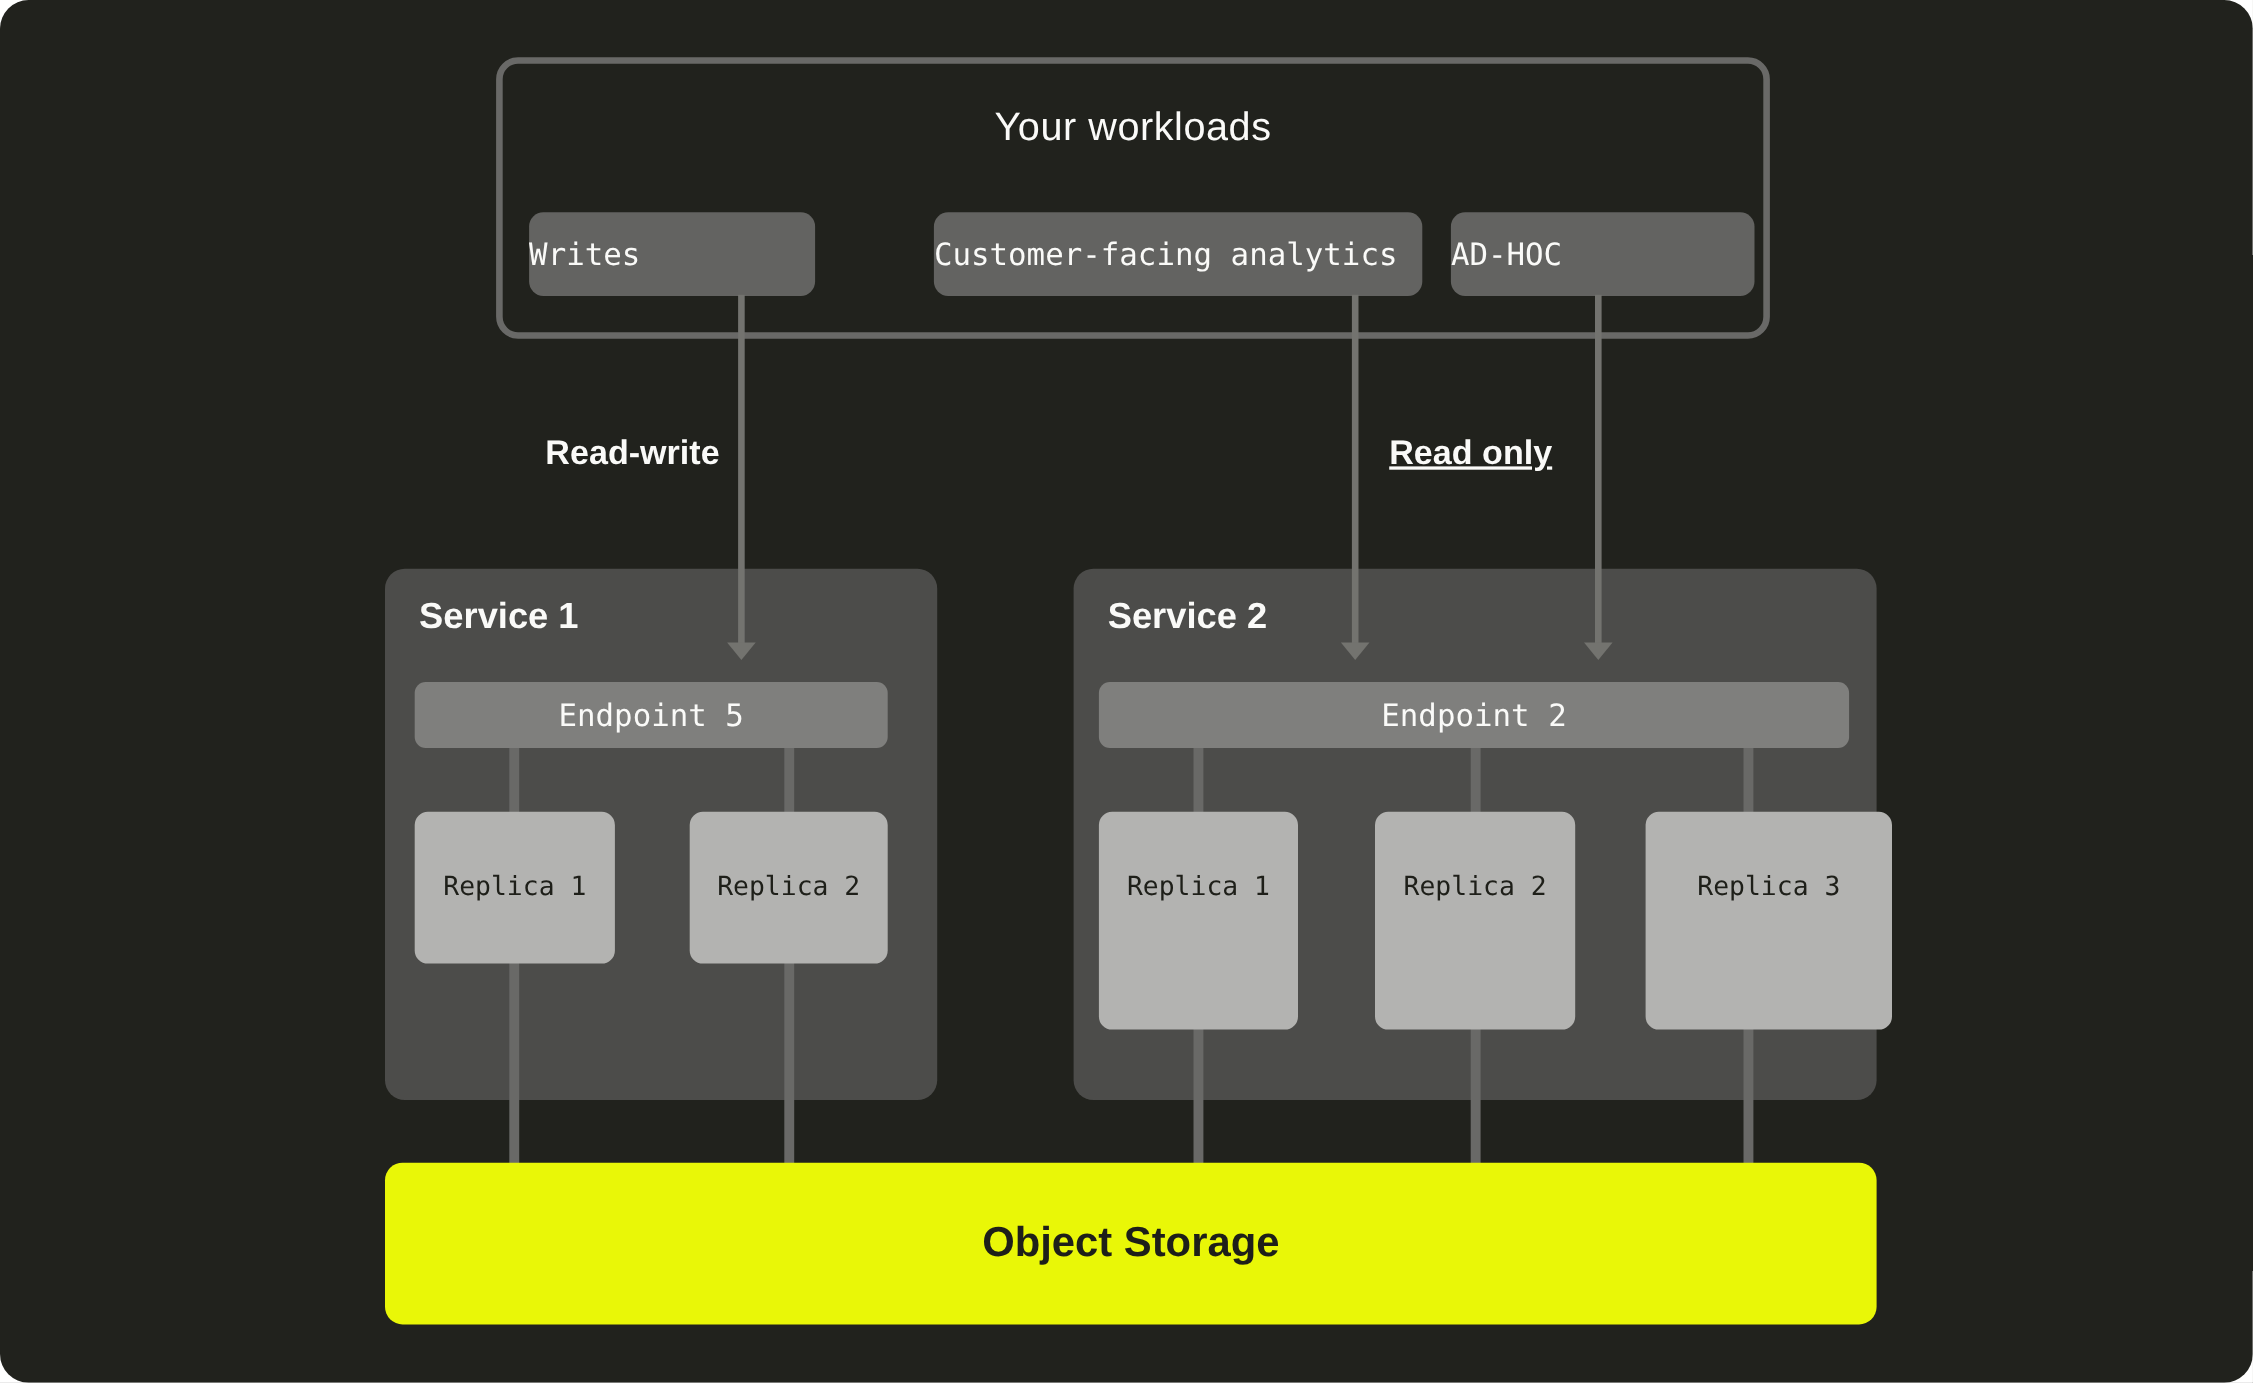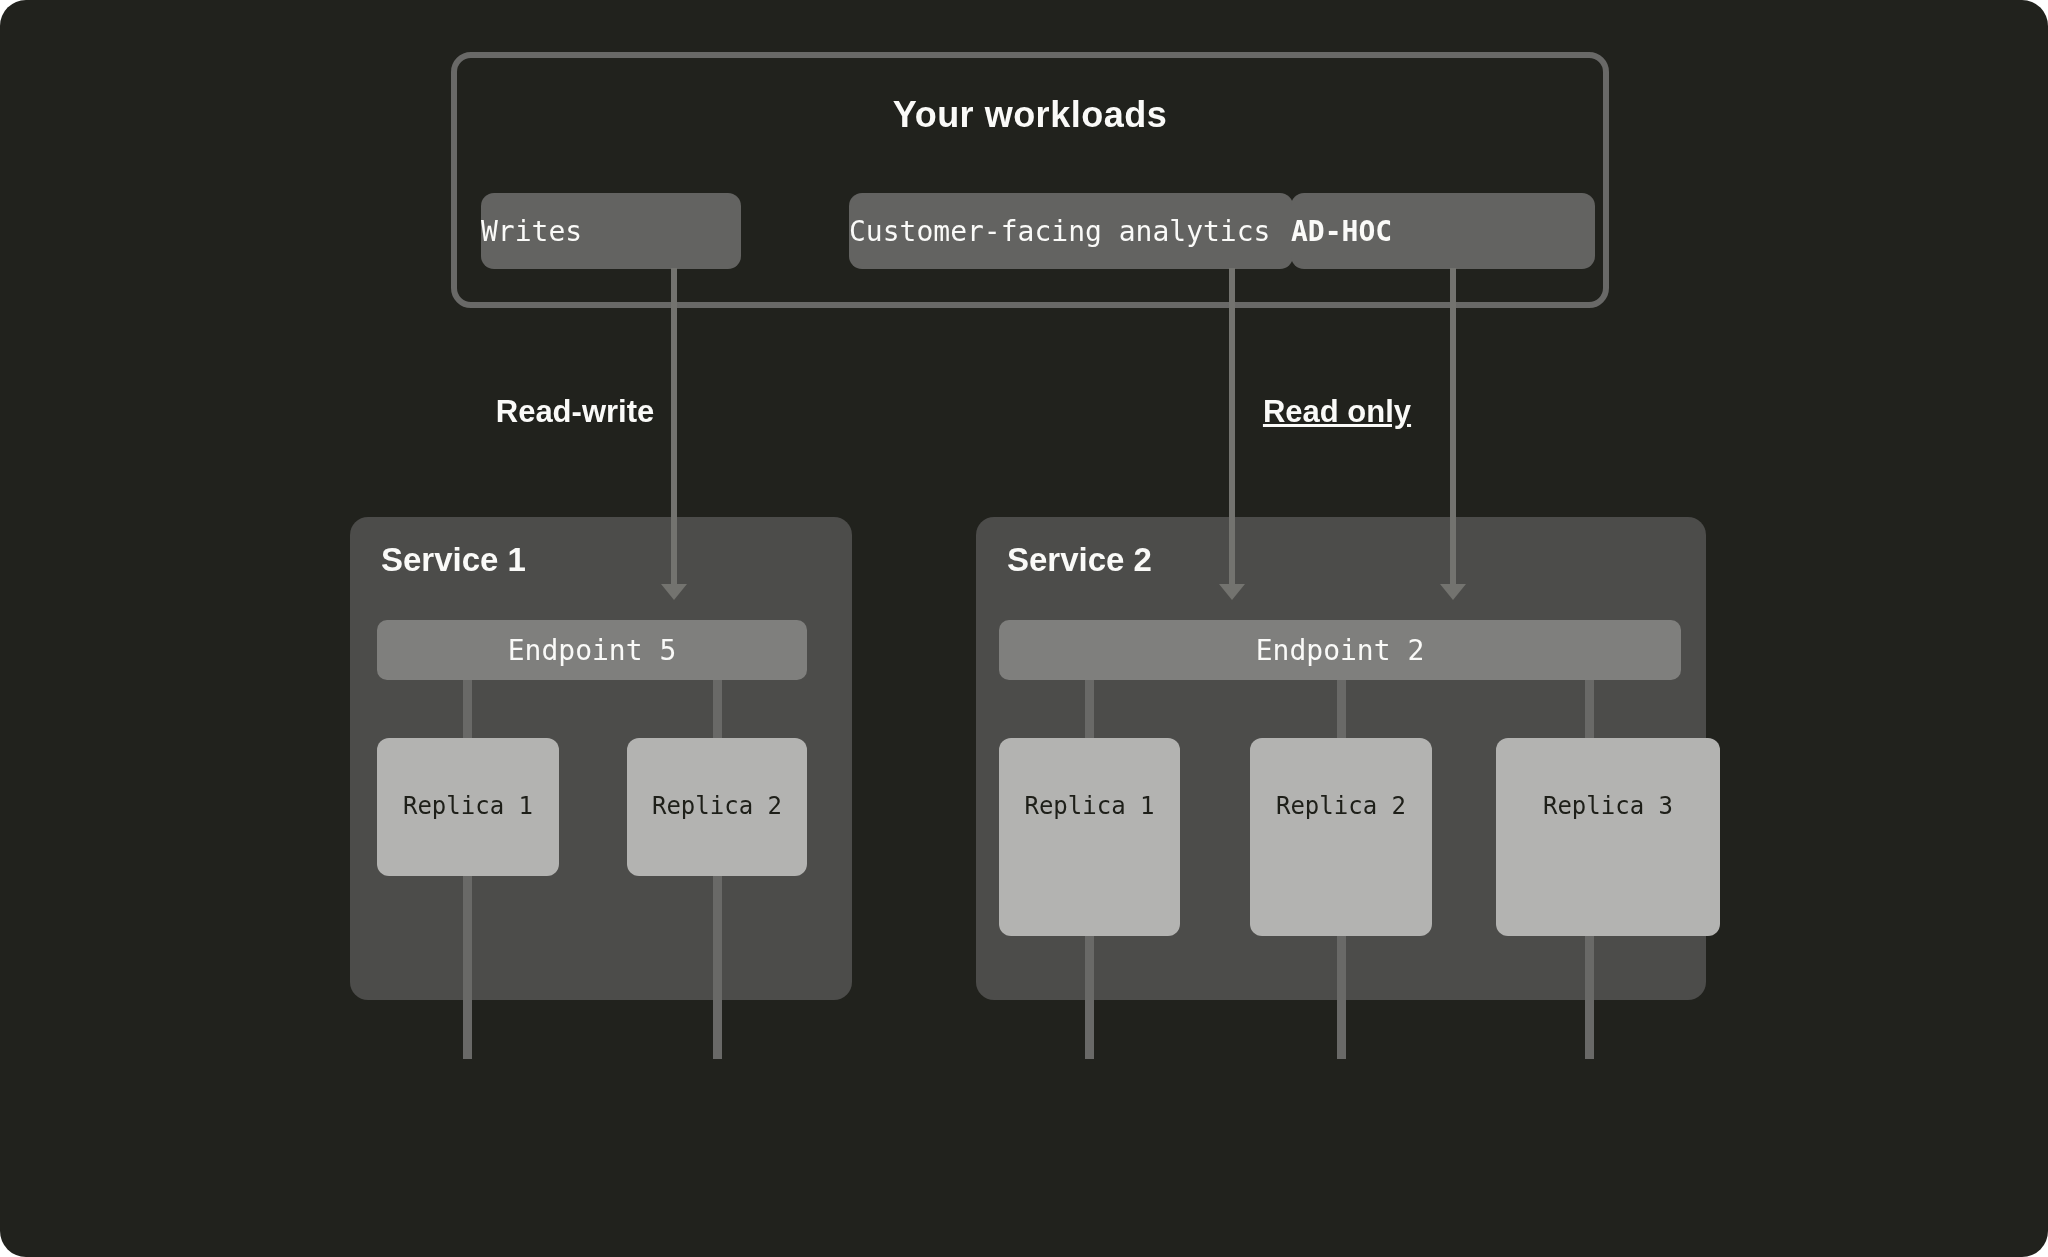--- a/index.html
+++ b/index.html
@@ -33,7 +33,7 @@
     text-align: center;
     color: var(--text-light, #fafaf8);
     font-size: 36px;
-    font-weight: 700;
+    font-weight: 400;
     letter-spacing: 0.5px;
   }
   .chip {

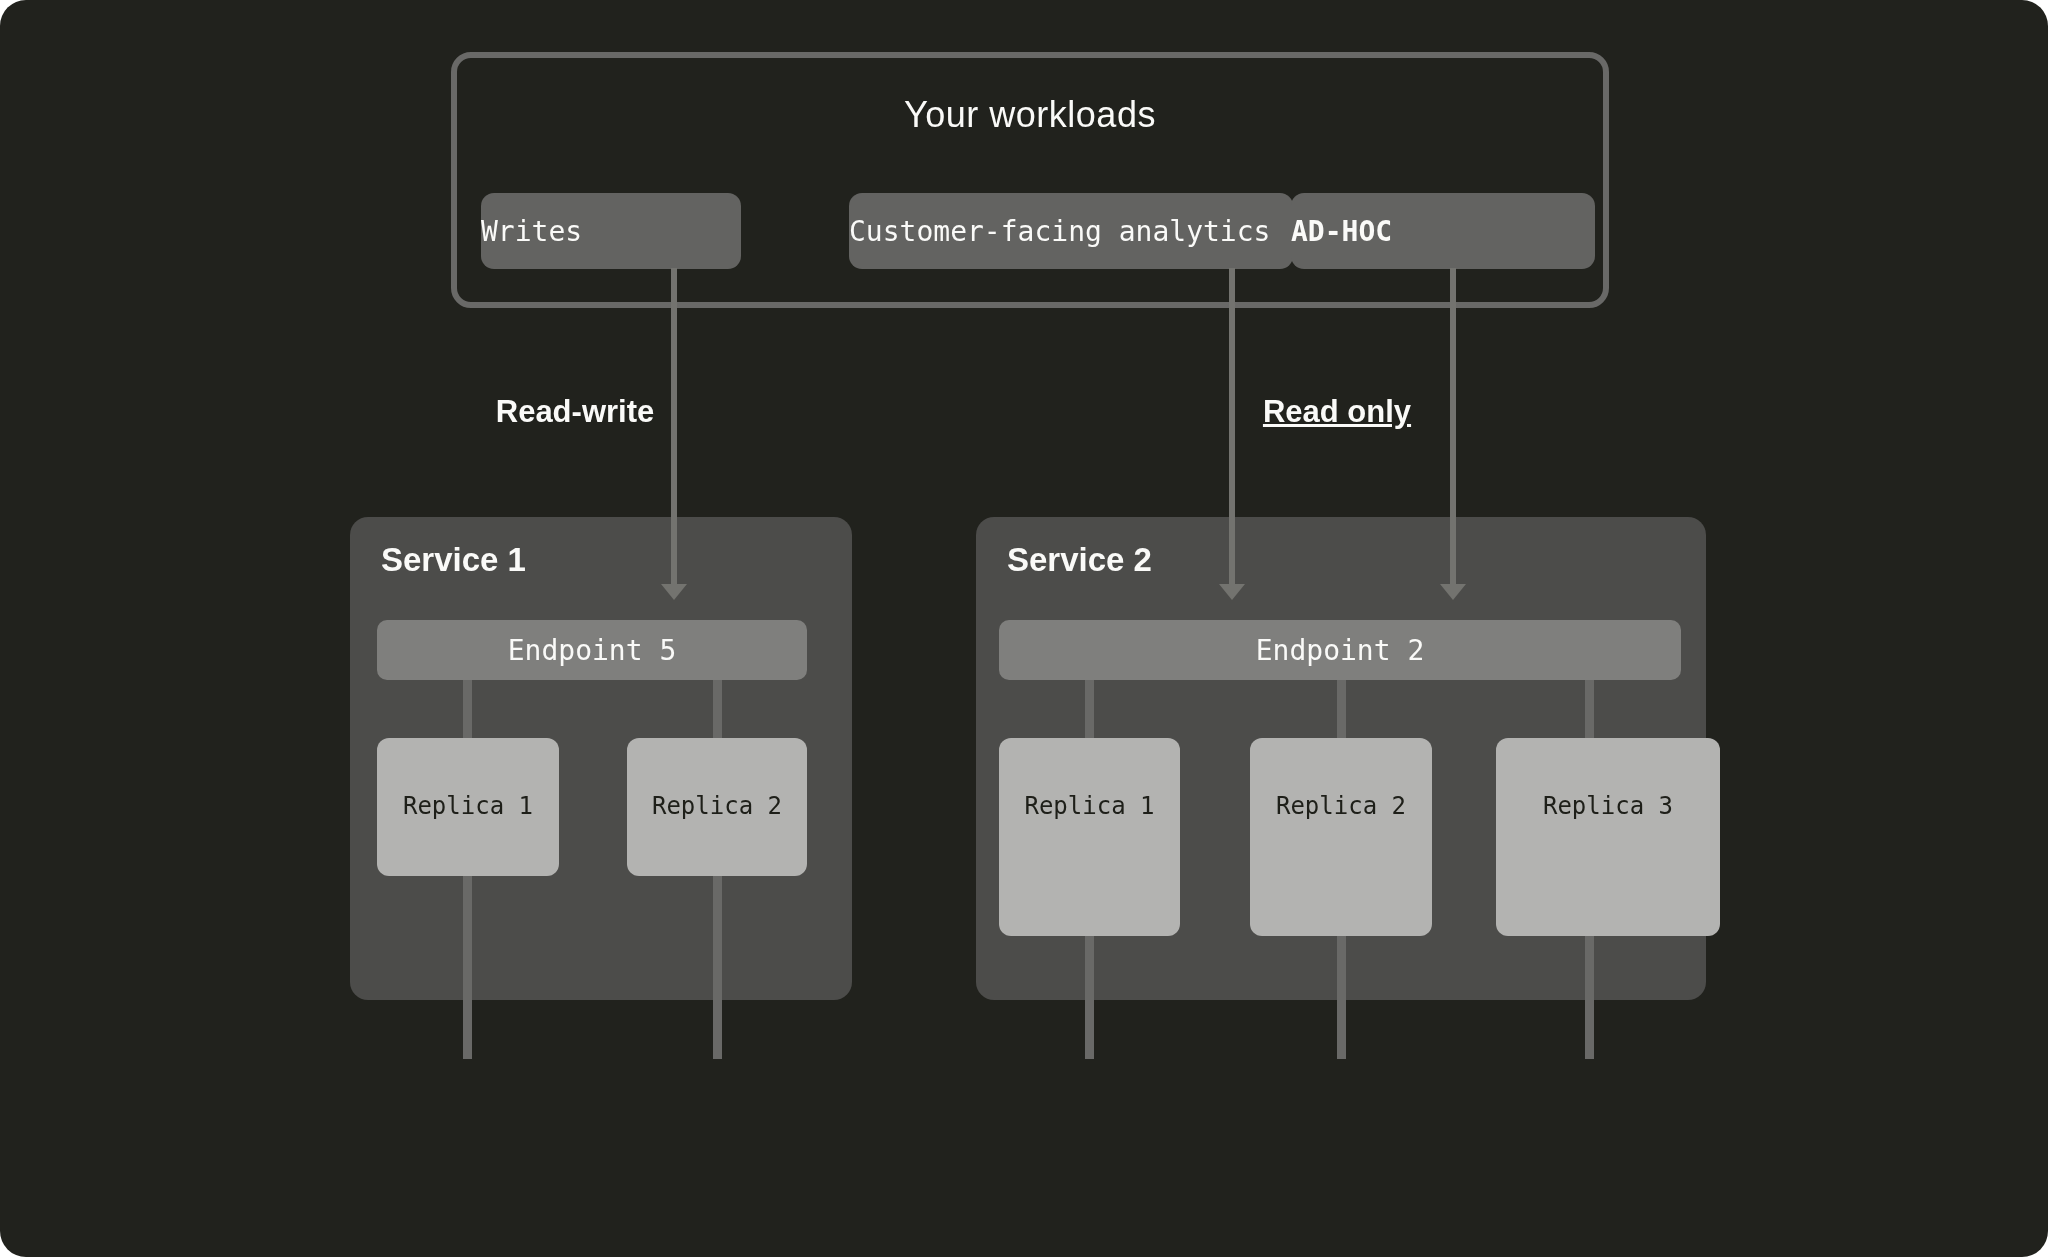--- a/index.html
+++ b/index.html
@@ -51,7 +51,7 @@
   }
   .chip-writes   { left: 24px;  width: 260px; }
   .chip-cfa      { left: 392px; width: 444px; }
-  .chip-adhoc    { left: 834px; width: 304px; font-weight: bold; }
+  .chip-adhoc    { left: 862px; width: 276px; }
 
   
   .arrow {

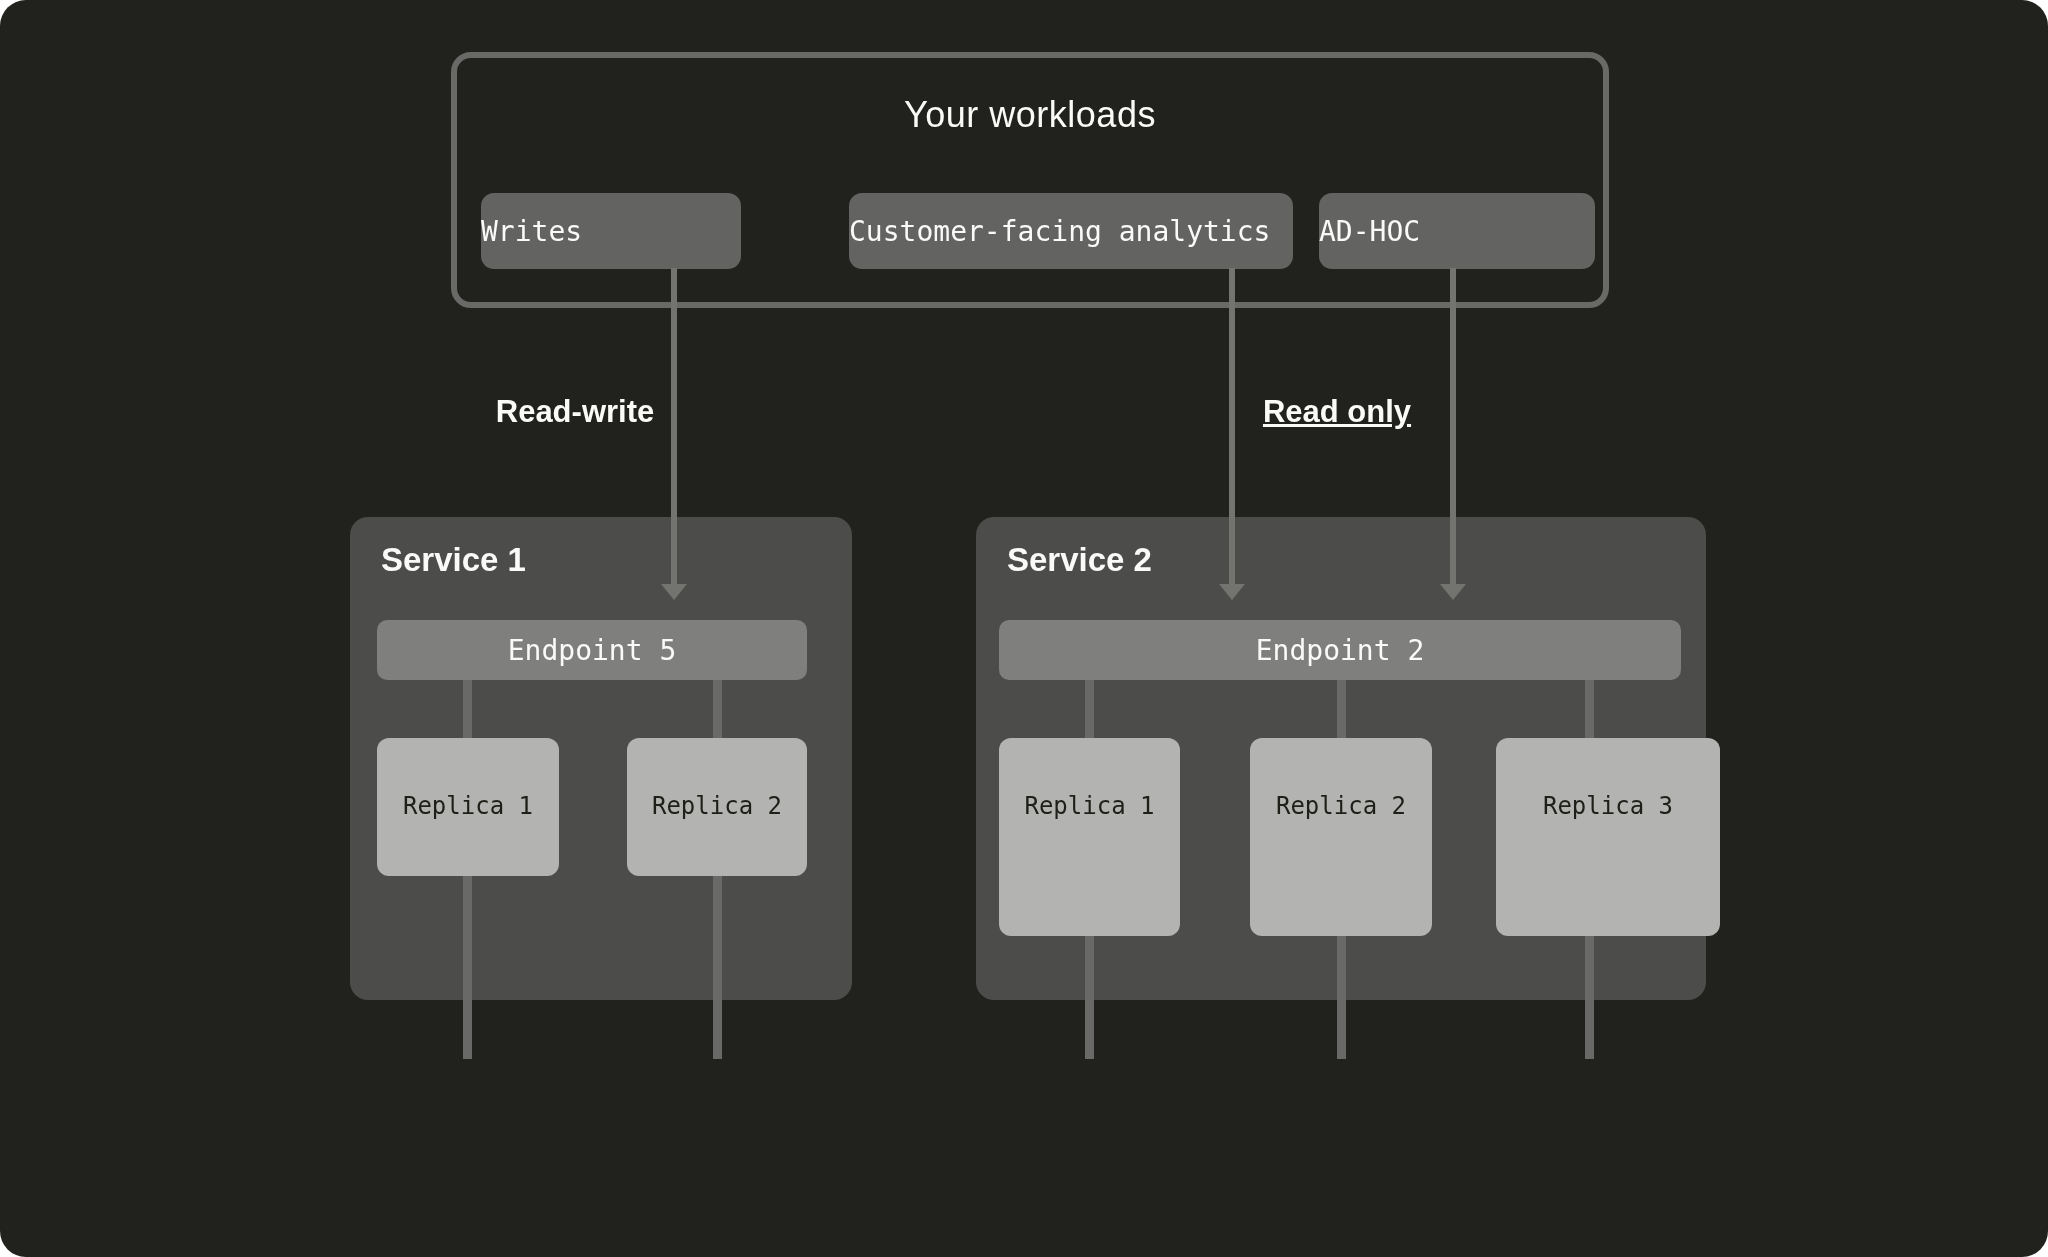--- a/index.html
+++ b/index.html
@@ -255,6 +255,9 @@
   <div class="edge-label edge-label-rw">Read-write</div>
   <div class="edge-label edge-label-ro">Read only</div>
 
+  <div class="storage">
+    <span>Object Storage</span>
+  </div>
 
 </div>
 

